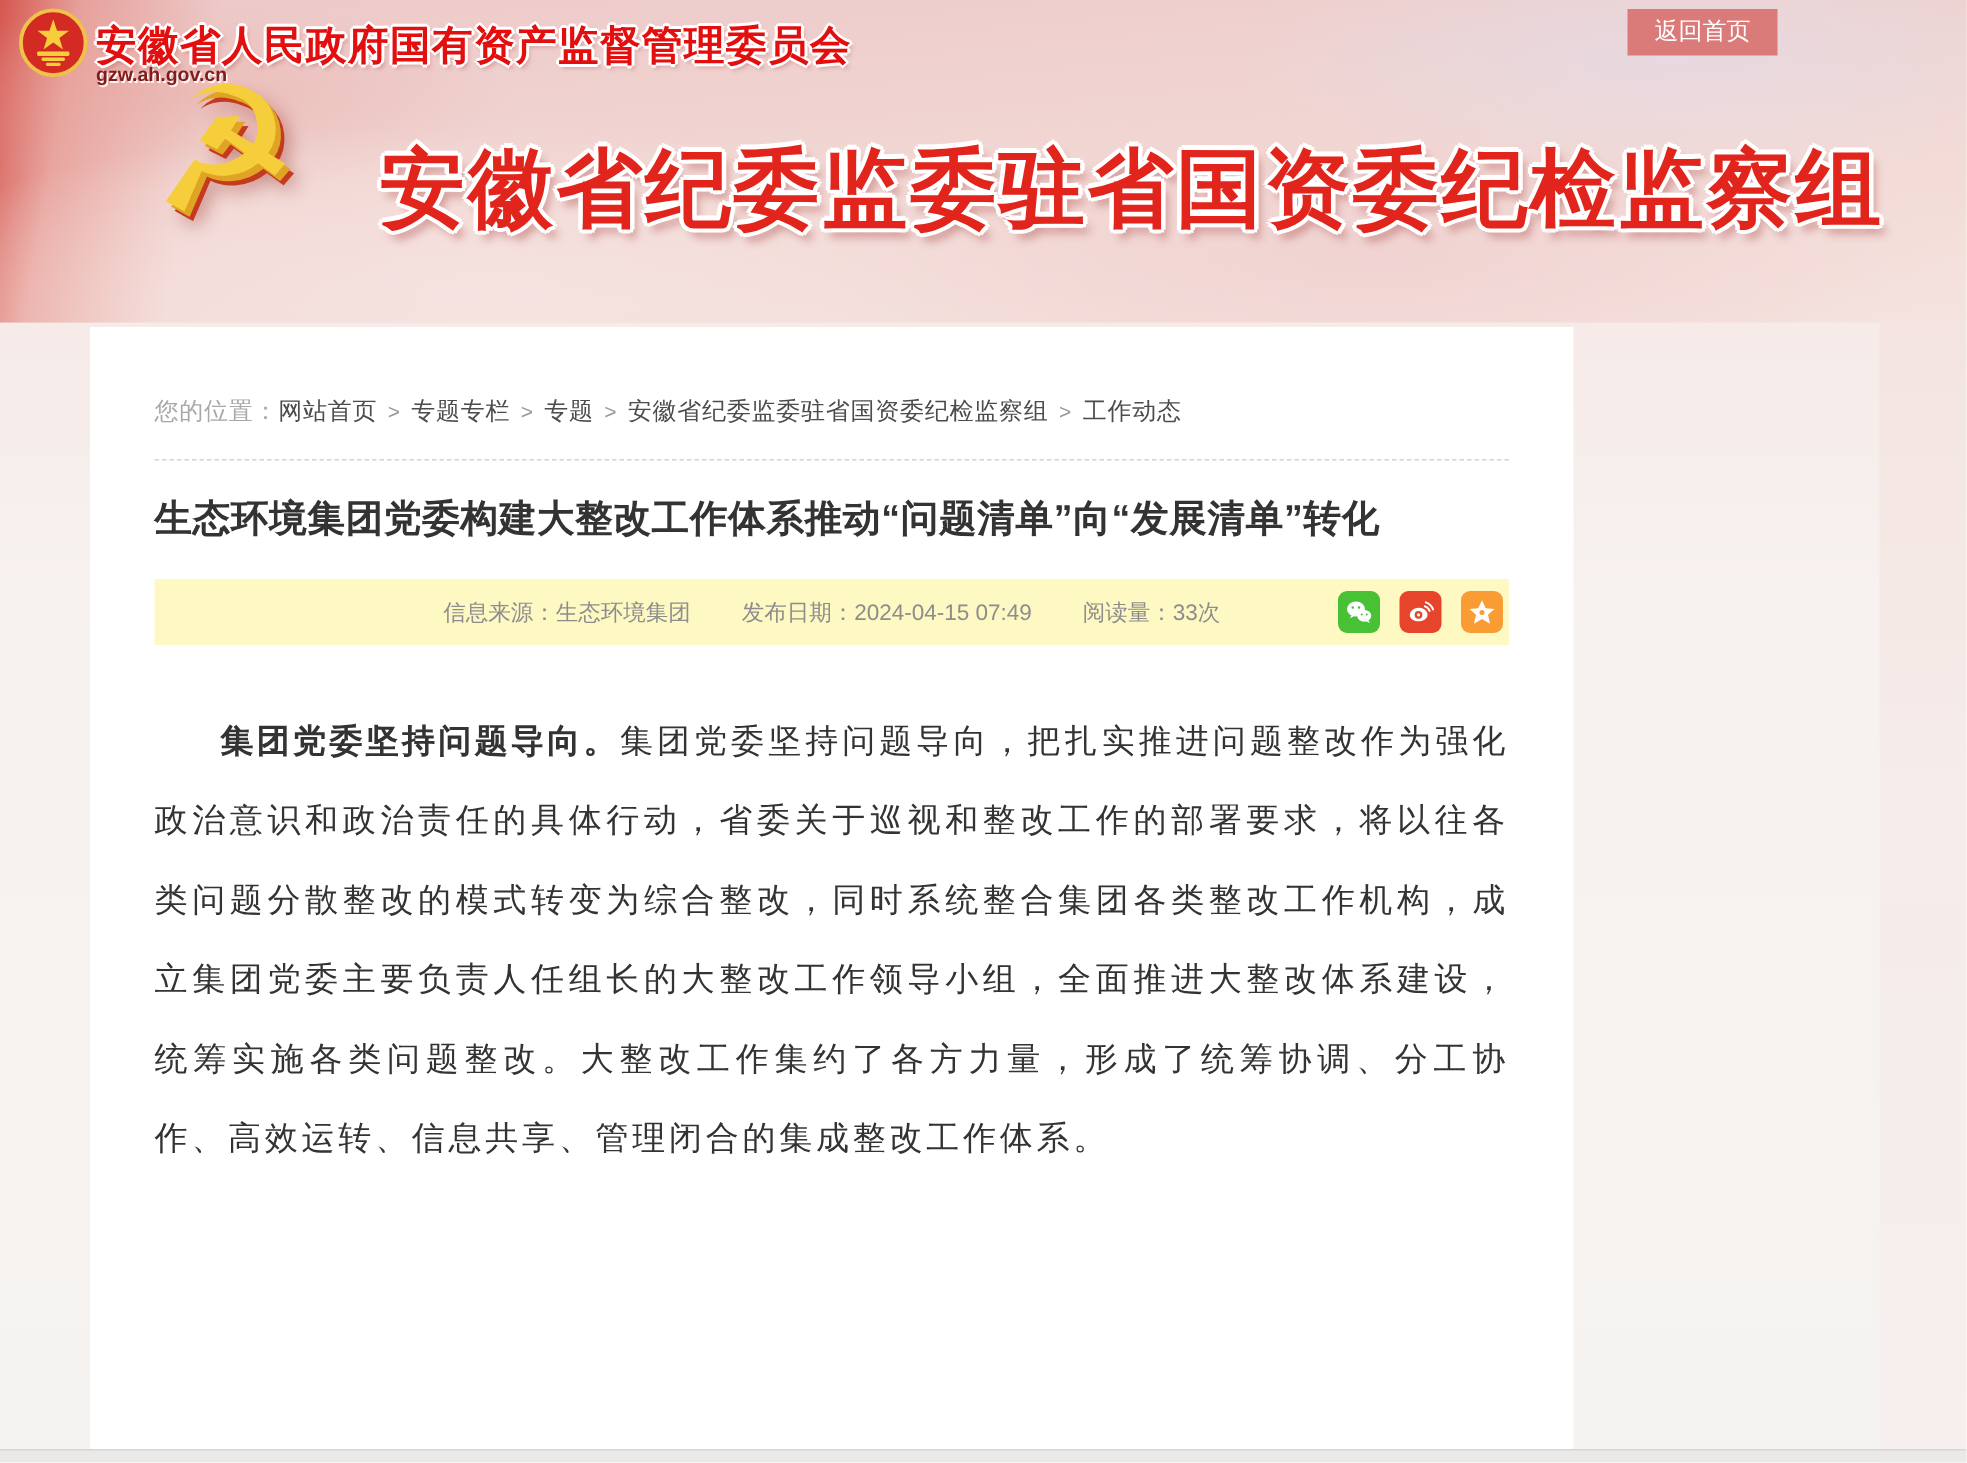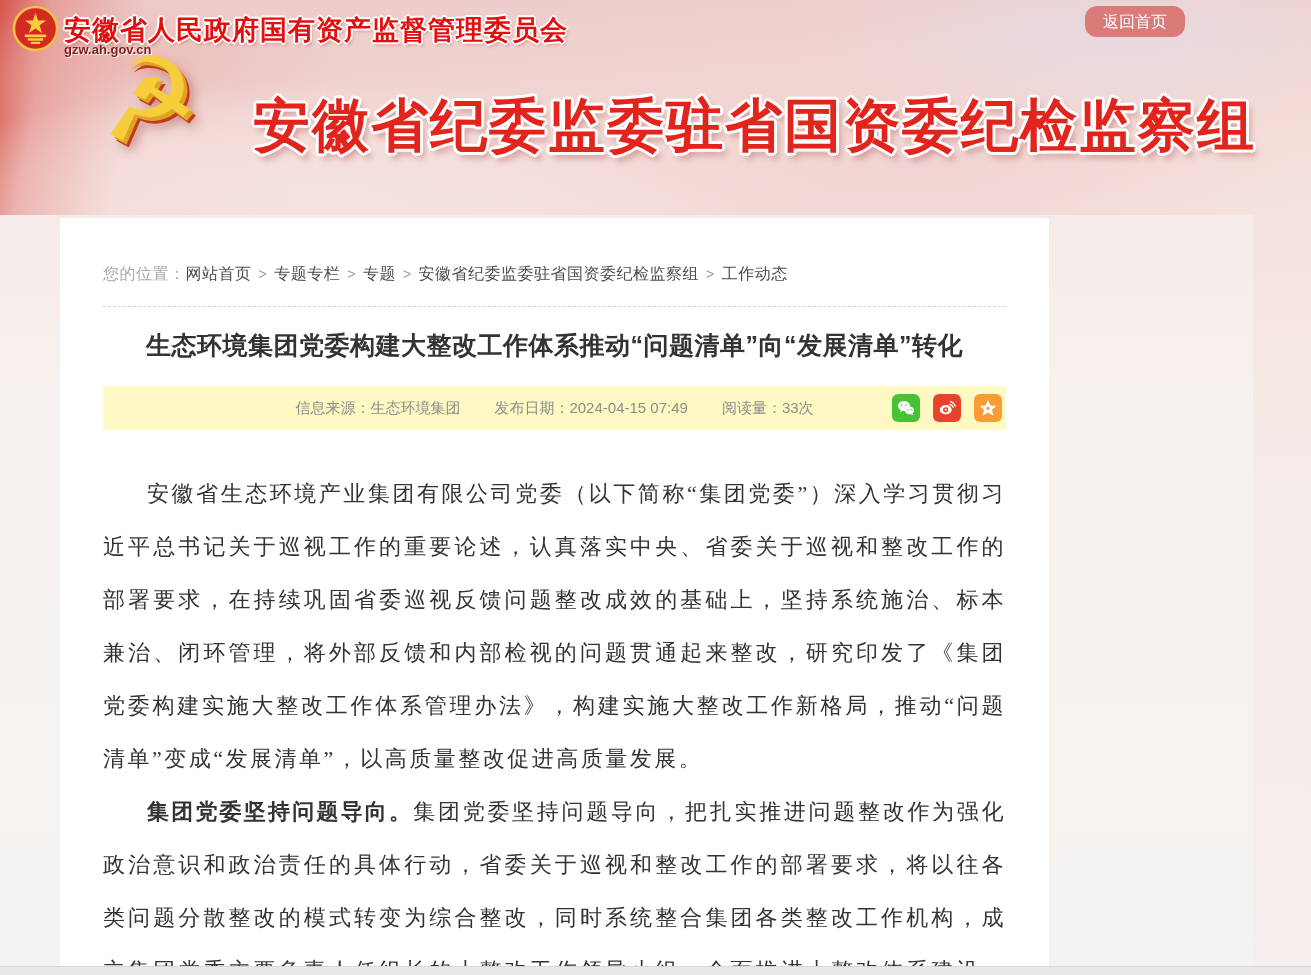--- a/index.html
+++ b/index.html
@@ -40,7 +40,7 @@
   }
   .home-btn {
     position:absolute; left:1085px; top:6px; width:100px; height:31px;
-    background:#db7b79; border:none; border-radius:12px;
+    background:#db7b79; border:none; border-radius:0;
     color:#fff; font-size:16px; line-height:31px; text-align:center;
     font-family:"Liberation Sans", sans-serif; cursor:pointer;
   }

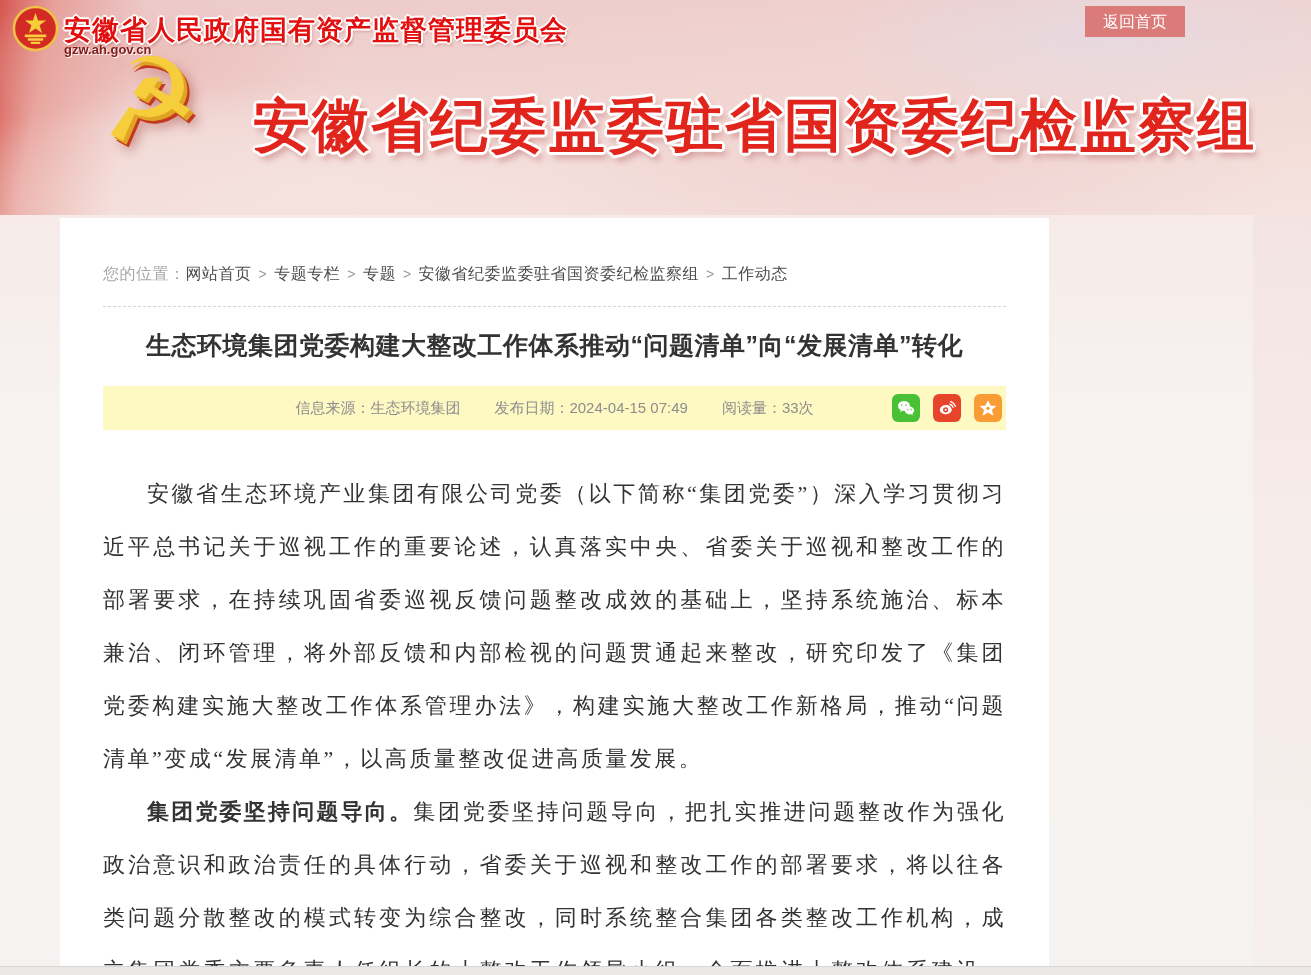--- a/index.html
+++ b/index.html
@@ -71,7 +71,7 @@
   .crumb-divider { border-bottom:1px dashed #d4d4d4; margin-top:21px; }
 
   .article-title {
-    margin-top:22px; text-align:center;
+    margin-top:22px; text-align:left;
     font-size:25px; font-weight:bold; color:#333; letter-spacing:.5px;
   }
 

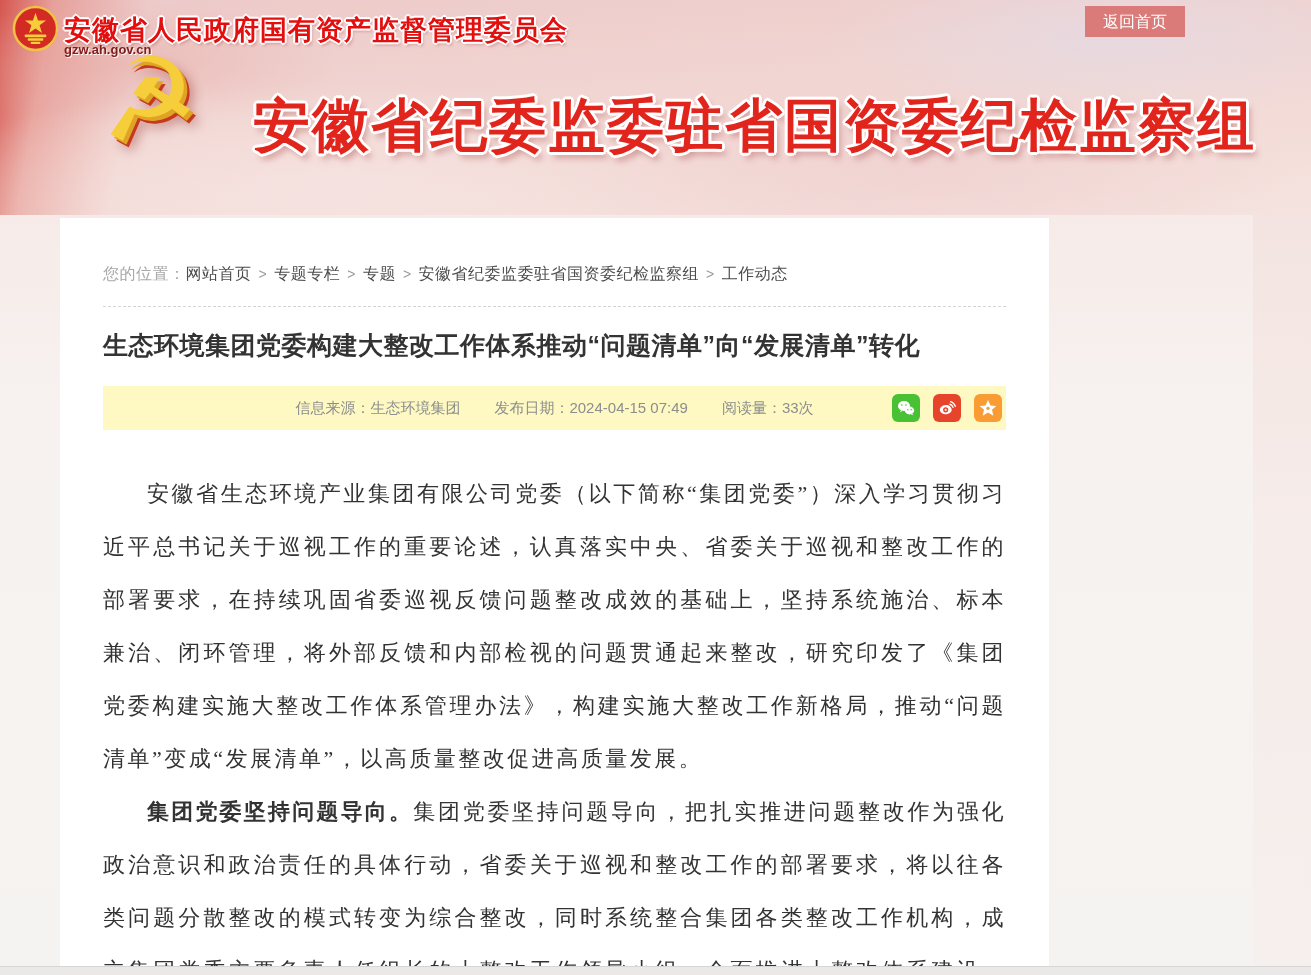--- a/index.html
+++ b/index.html
@@ -173,7 +173,6 @@
   </div>
 
   <div class="article-body">
-    <p><span>安徽省生态环境产业集团有限公司党委（以下简称“集团党委”）深入学习贯彻习近平总书记关于巡视工作的重要论述，认真落实中央、省委关于巡视和整改工作的部署要求，在持续巩固省委巡视反馈问题整改成效的基础上，坚持系统施治、标本兼治、闭环管理，将外部反馈和内部检视的问题贯通起来整改，研究印发了《集团党委构建实施大整改工作体系管理办法》，构建实施大整改工作新格局，推动“问题清单”变成“发展清单”，以高质量整改促进高质量发展。</span></p>
     <p><span class="para-lead">集团党委坚持问题导向。</span><span>集团党委坚持问题导向，把扎实推进问题整改作为强化政治意识和政治责任的具体行动，省委关于巡视和整改工作的部署要求，将以往各类问题分散整改的模式转变为综合整改，同时系统整合集团各类整改工作机构，成立集团党委主要负责人任组长的大整改工作领导小组，全面推进大整改体系建设，统筹实施各类问题整改。大整改工作集约了各方力量，形成了统筹协调、分工协作、高效运转、信息共享、管理闭合的集成整改工作体系。</span></p>
   </div>
 </div>

